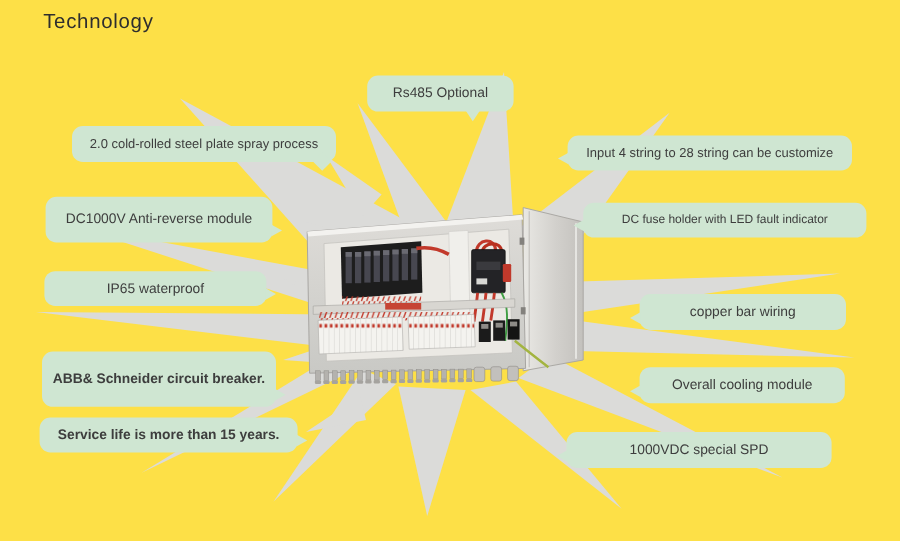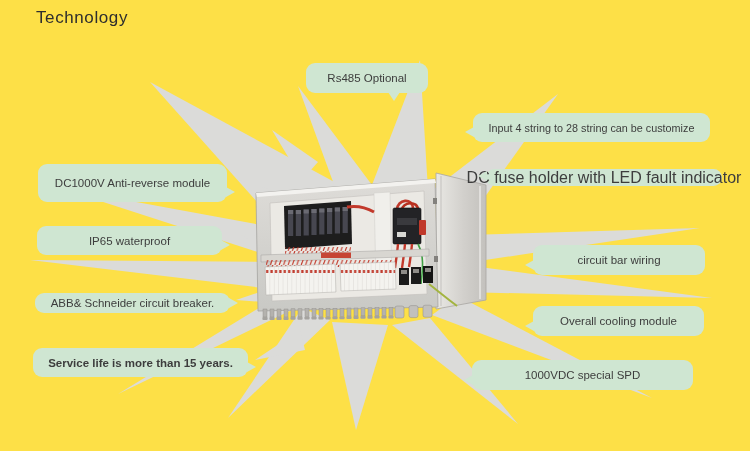--- a/index.html
+++ b/index.html
@@ -201,6 +201,7 @@
   </svg>
 
   <div class="label l-rs485 tail-d">Rs485 Optional</div>
+  <div class="label l-steel tail-dr">2.0 cold-rolled steel plate spray process</div>
   <div class="label l-antireverse tail-r">DC1000V Anti-reverse module</div>
   <div class="label l-ip65 tail-r">IP65 waterproof</div>
   <div class="label l-breaker tail-r">ABB&amp; Schneider circuit breaker.</div>

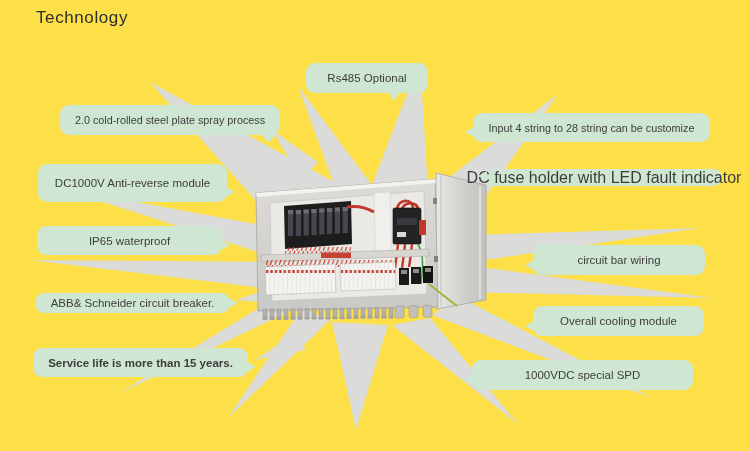--- a/index.html
+++ b/index.html
@@ -41,7 +41,7 @@
   .l-service    {left:33px; top:348px;width:215px;height:29px;font-weight:bold;}
   .l-silicone   {left:237px;top:401px;width:226px;height:29px;font-size:11px;}
   .l-input      {left:473px;top:113px;width:237px;height:29px;font-size:10.8px;}
-  .l-fuse       {left:486px;top:169px;width:236px;height:17px;font-size:16px;}
+  .l-fuse       {left:486px;top:169px;width:236px;height:29px;font-size:10px;}
   .l-copper     {left:533px;top:245px;width:172px;height:30px;}
   .l-cooling    {left:533px;top:306px;width:171px;height:30px;}
   .l-spd        {left:472px;top:360px;width:221px;height:30px;}

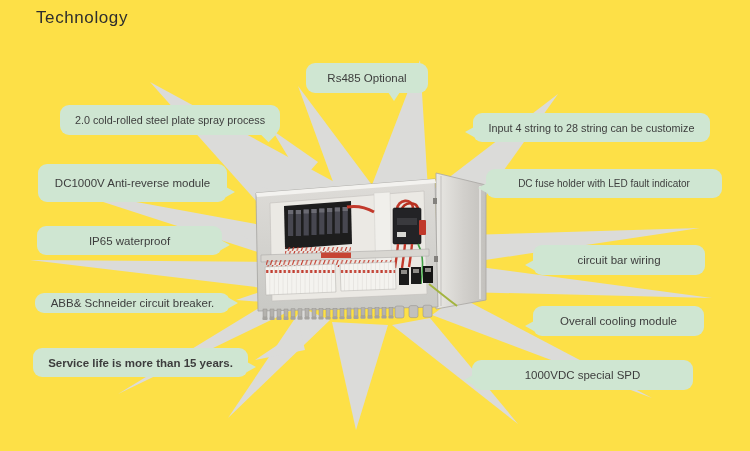--- a/index.html
+++ b/index.html
@@ -208,7 +208,7 @@
   <div class="label l-service tail-r">Service life is more than 15 years.</div>
   <div class="label l-input tail-l">Input 4 string to 28 string can be customize</div>
   <div class="label l-fuse tail-l">DC fuse holder with LED fault indicator</div>
-  <div class="label l-copper tail-l">circuit bar wiring</div>
+  <div class="label l-copper tail-l">copper bar wiring</div>
   <div class="label l-cooling tail-l">Overall cooling module</div>
   <div class="label l-spd tail-l">1000VDC special SPD</div>
 

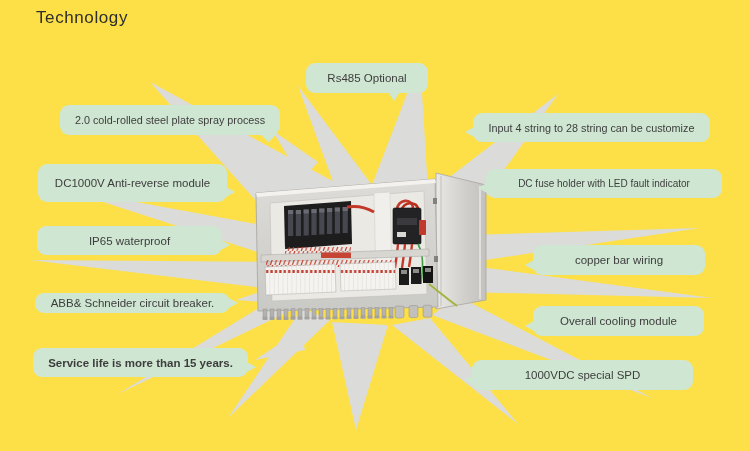--- a/index.html
+++ b/index.html
@@ -37,7 +37,7 @@
   .l-steel      {left:60px; top:105px;width:220px;height:30px;font-size:10.8px;}
   .l-antireverse{left:38px; top:164px;width:189px;height:38px;}
   .l-ip65       {left:37px; top:226px;width:185px;height:29px;}
-  .l-breaker    {left:35px; top:293px;width:195px;height:20px;}
+  .l-breaker    {left:35px; top:293px;width:195px;height:46px;font-weight:bold;}
   .l-service    {left:33px; top:348px;width:215px;height:29px;font-weight:bold;}
   .l-silicone   {left:237px;top:401px;width:226px;height:29px;font-size:11px;}
   .l-input      {left:473px;top:113px;width:237px;height:29px;font-size:10.8px;}

